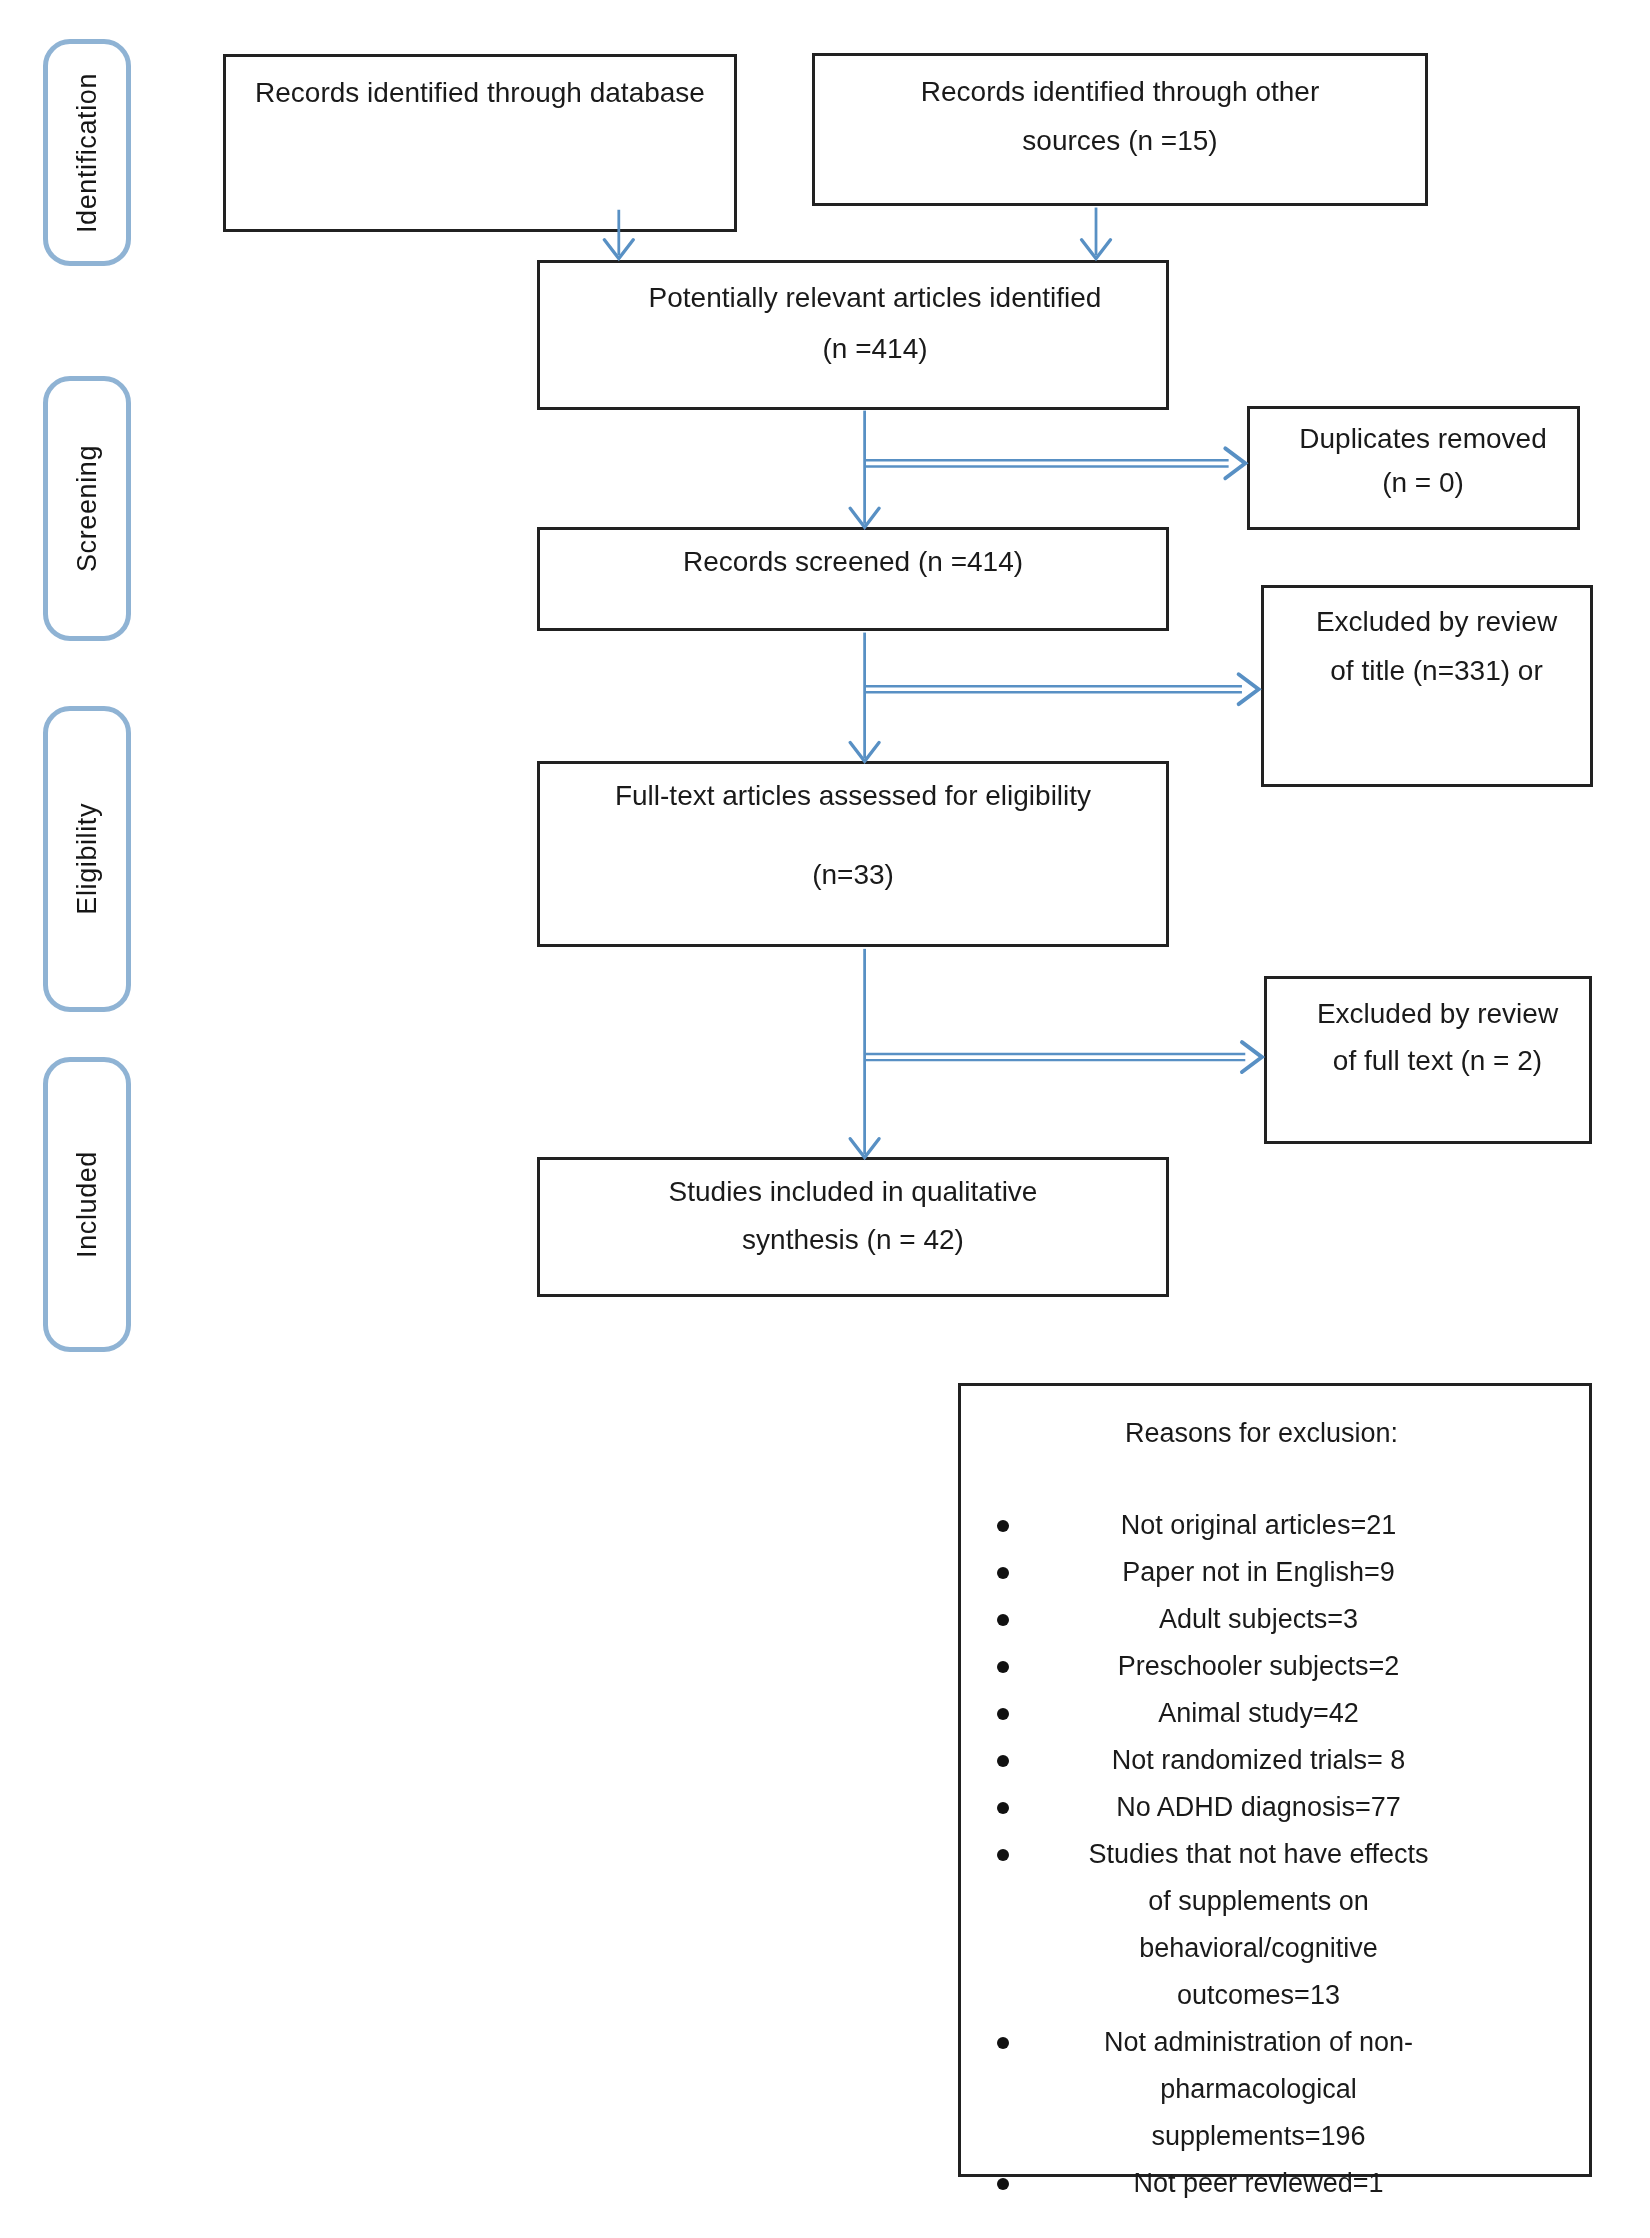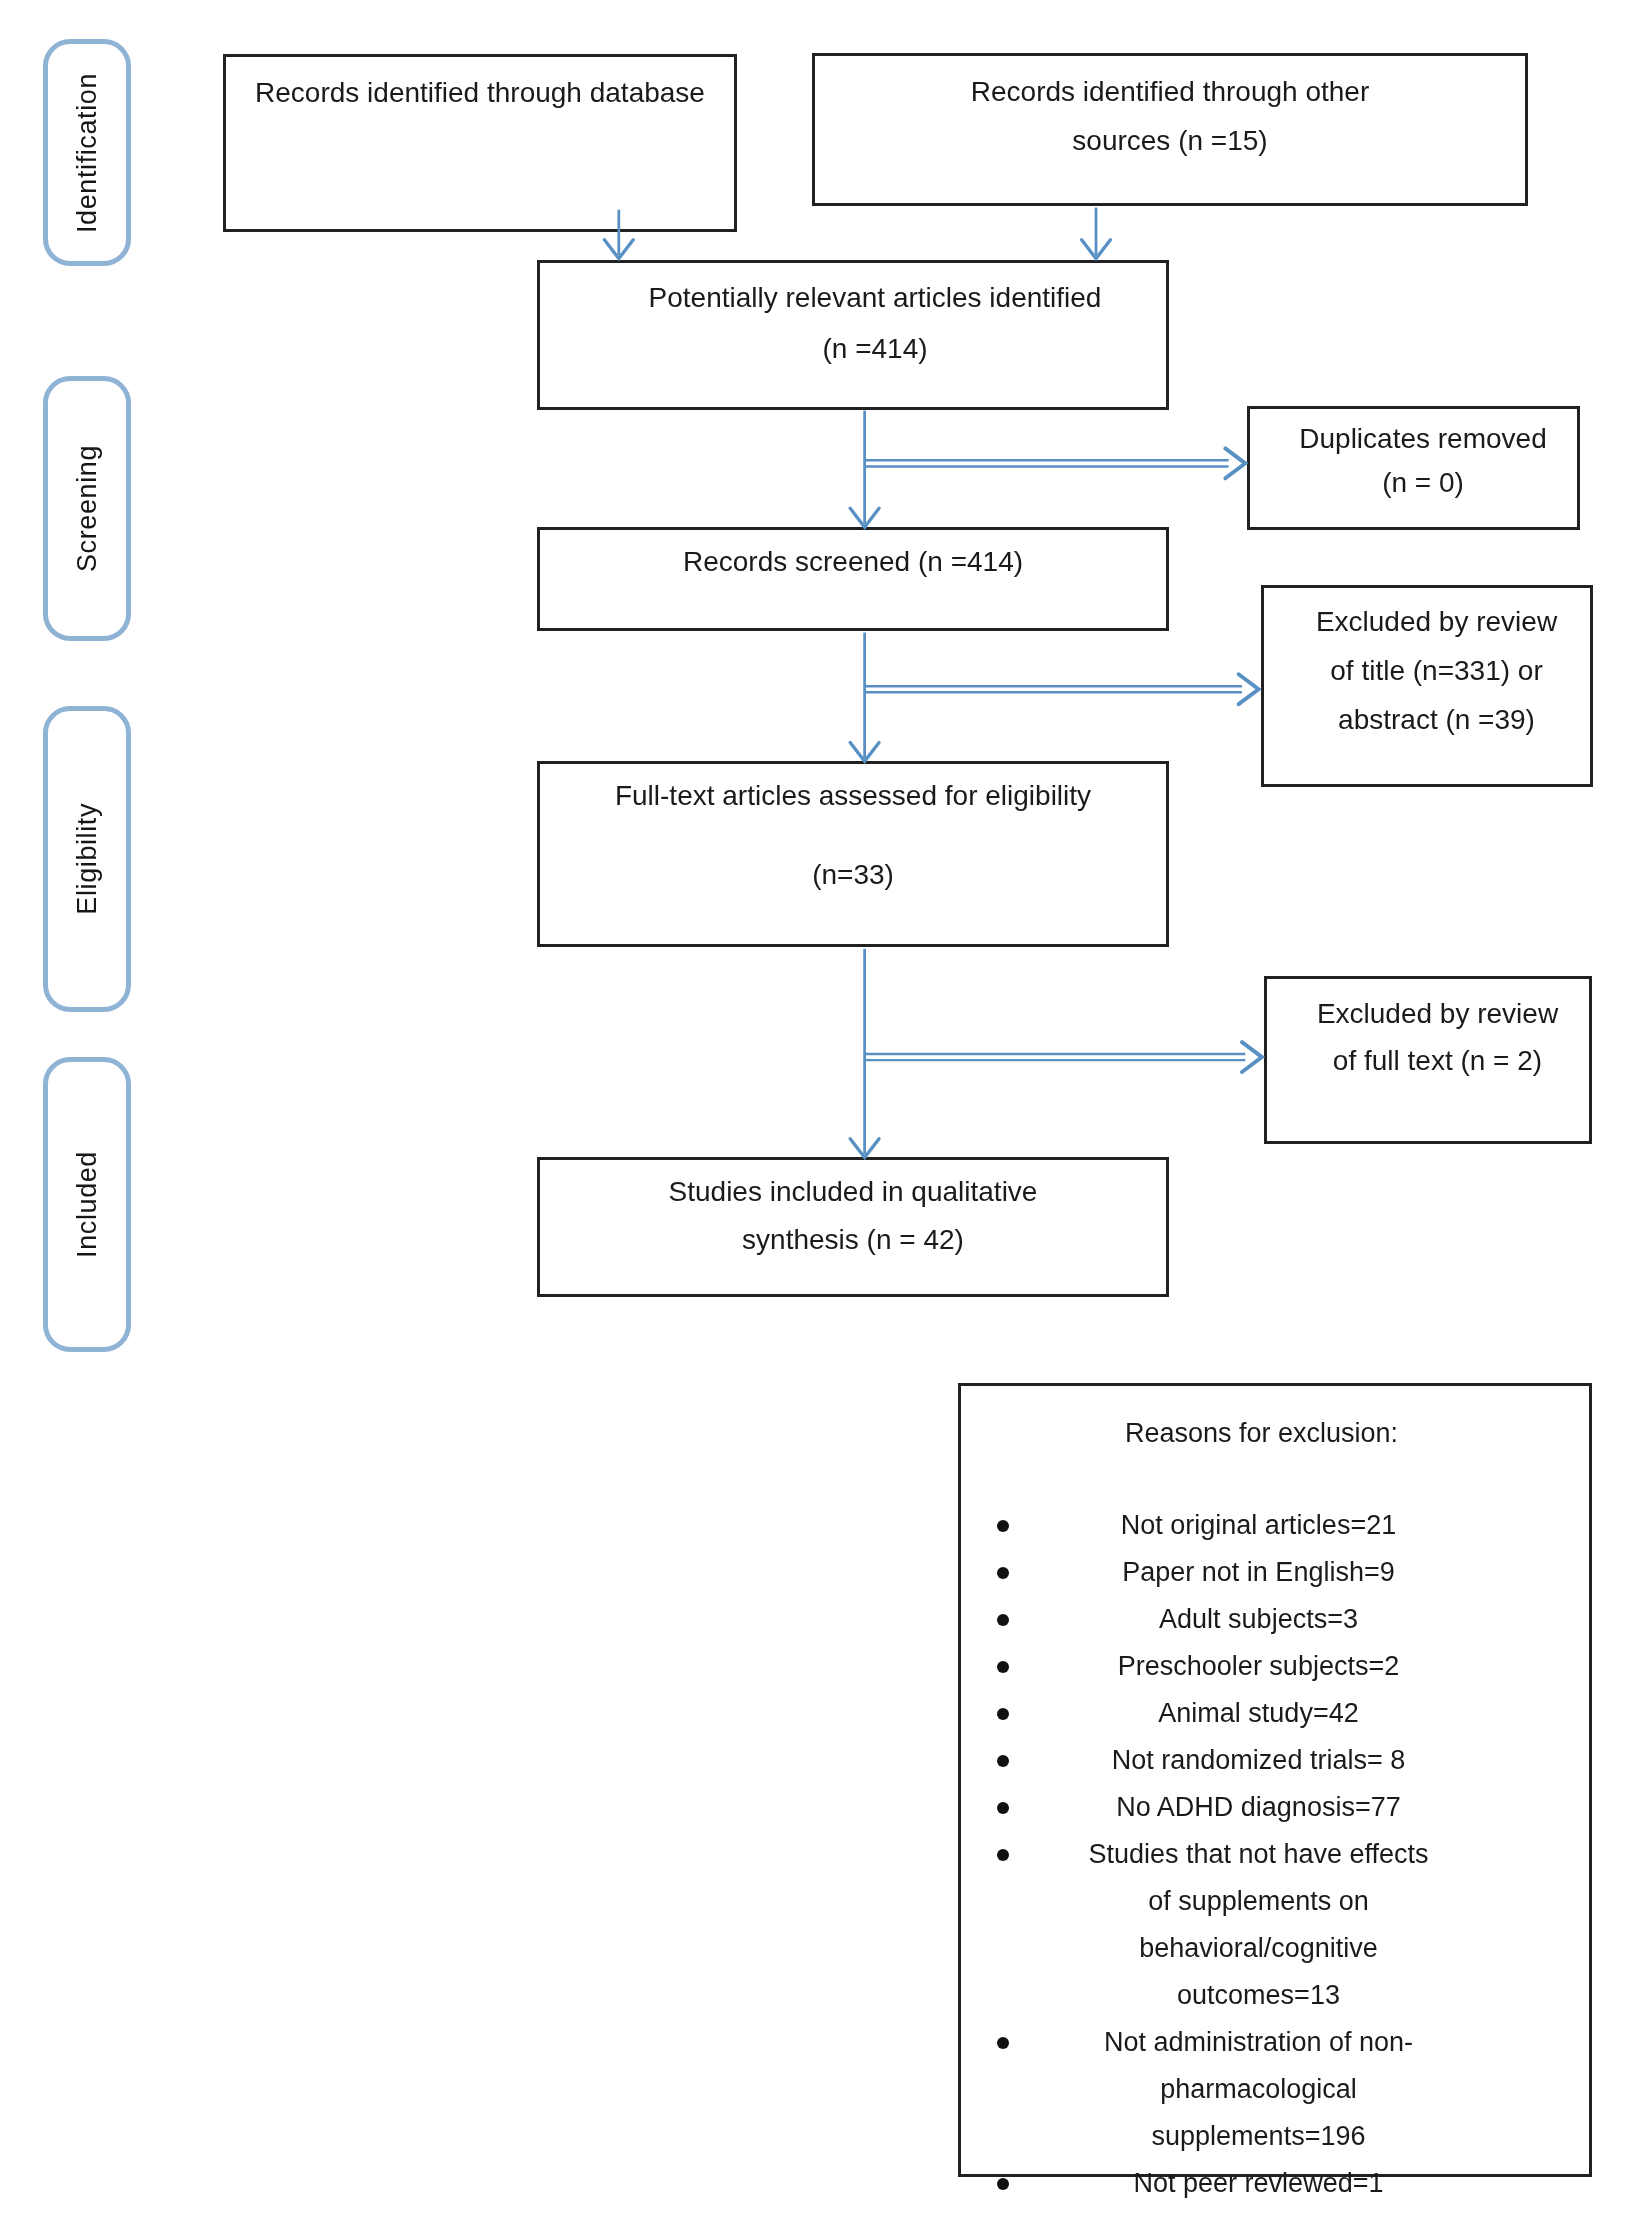--- a/index.html
+++ b/index.html
@@ -36,7 +36,7 @@
   .center{text-align:center;}
 
   .b1{left:223px;top:54px;width:514px;height:178px;padding-top:11px;}
-  .b2{left:812px;top:53px;width:716px;height:153px;padding-top:11px;}
+  .b2{left:812px;top:53px;width:616px;height:153px;padding-top:11px;}
   .b3{left:537px;top:260px;width:632px;height:150px;padding-top:9px;line-height:51px;padding-left:44px;}
   .b4{left:537px;top:527px;width:632px;height:104px;padding-top:6.7px;}
   .b5{left:537px;top:761px;width:632px;height:186px;padding-top:13.3px;line-height:38px;}

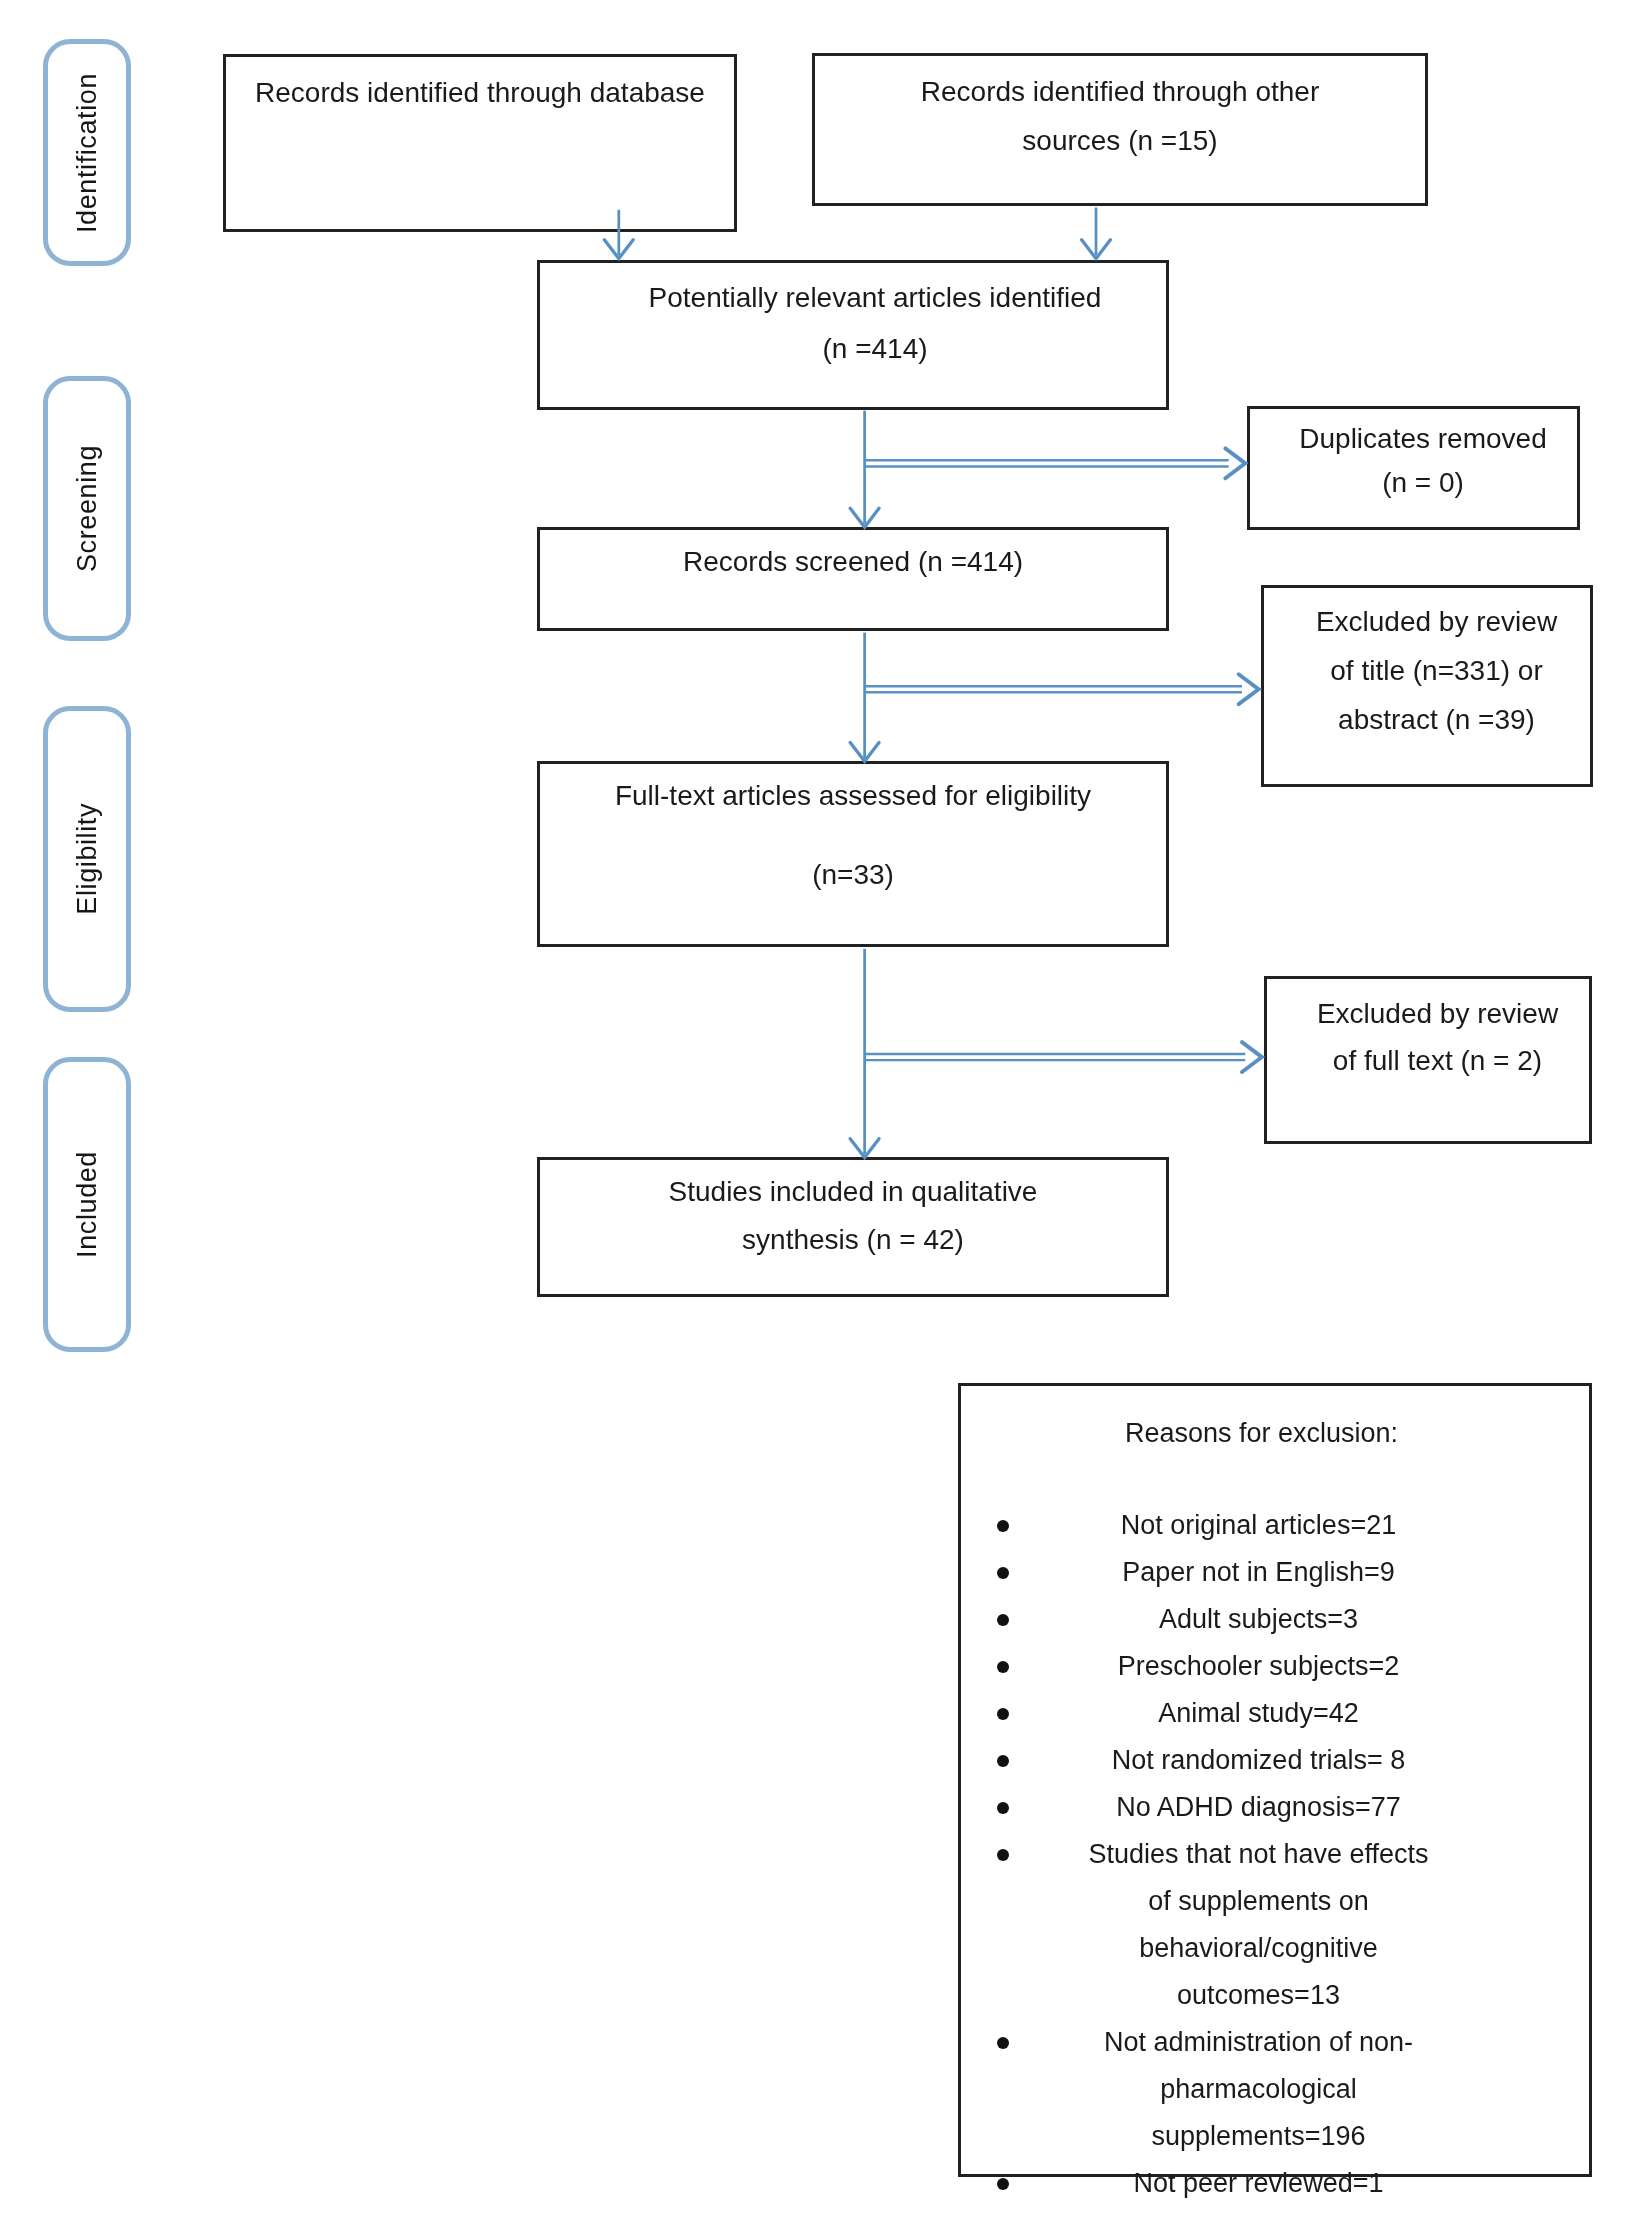--- a/index.html
+++ b/index.html
@@ -110,7 +110,6 @@
 <div class="fbox ex1">
   <div class="ln">Excluded by review</div>
   <div class="ln">of title (n=331) or</div>
-  <div class="ln">abstract (n =39)</div>
 </div>
 
 <div class="fbox b5 center">

